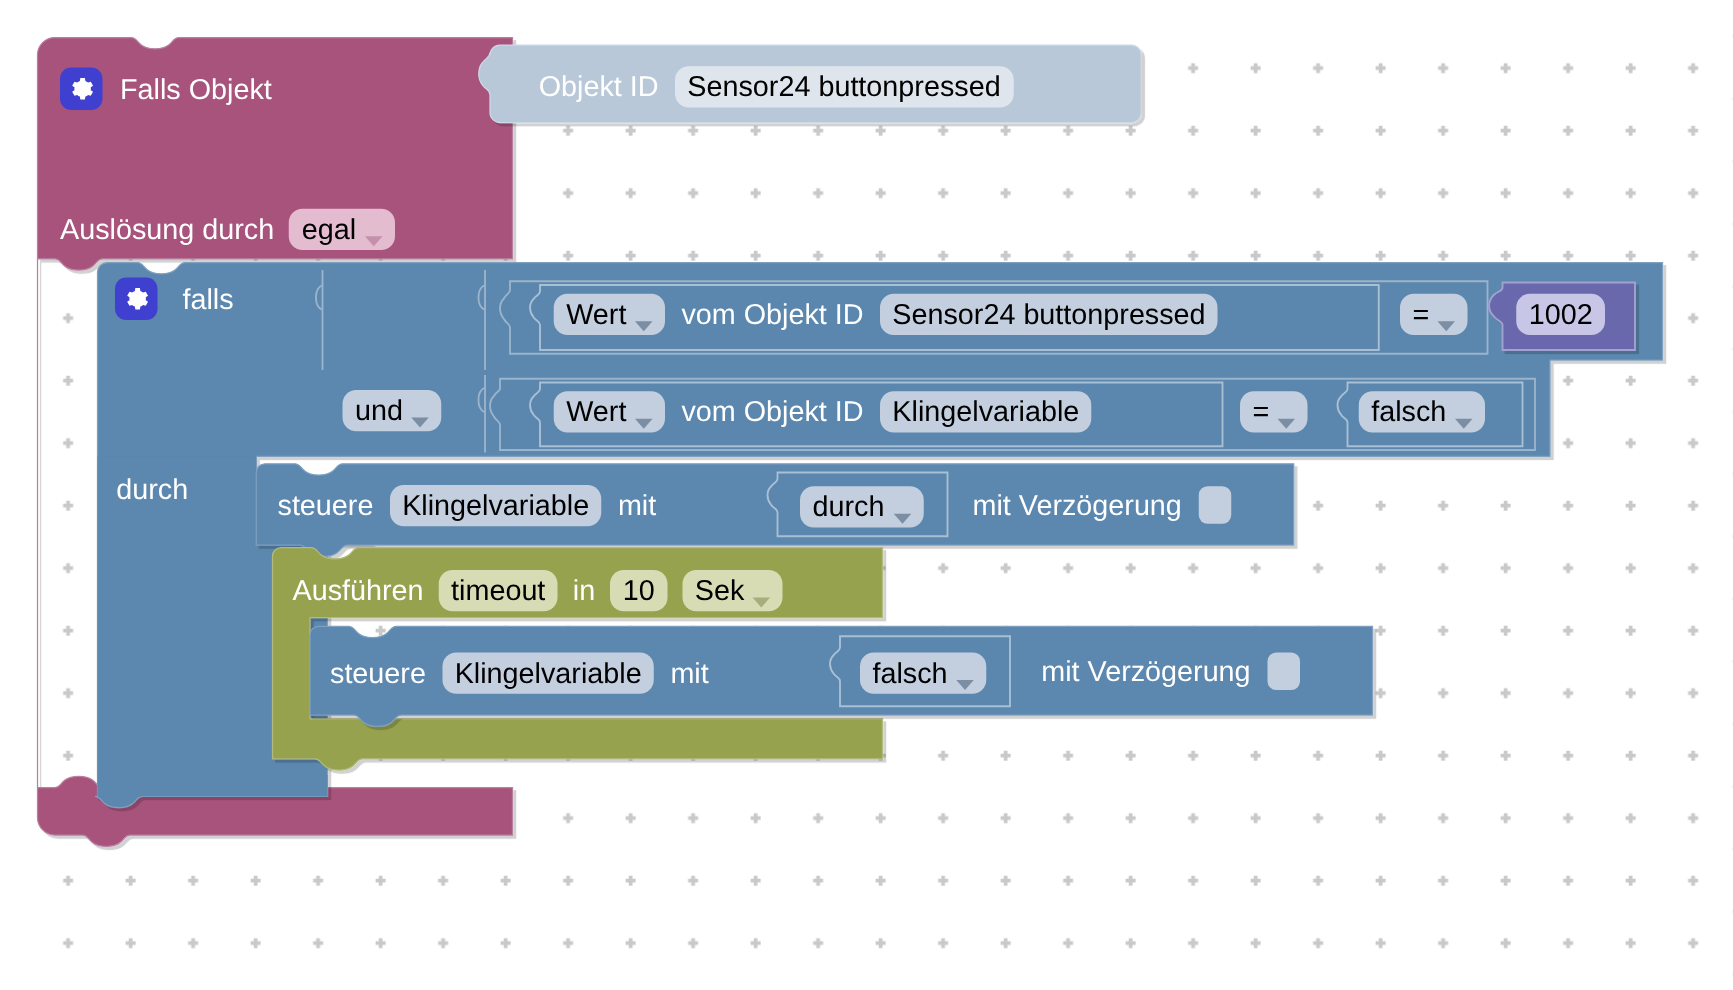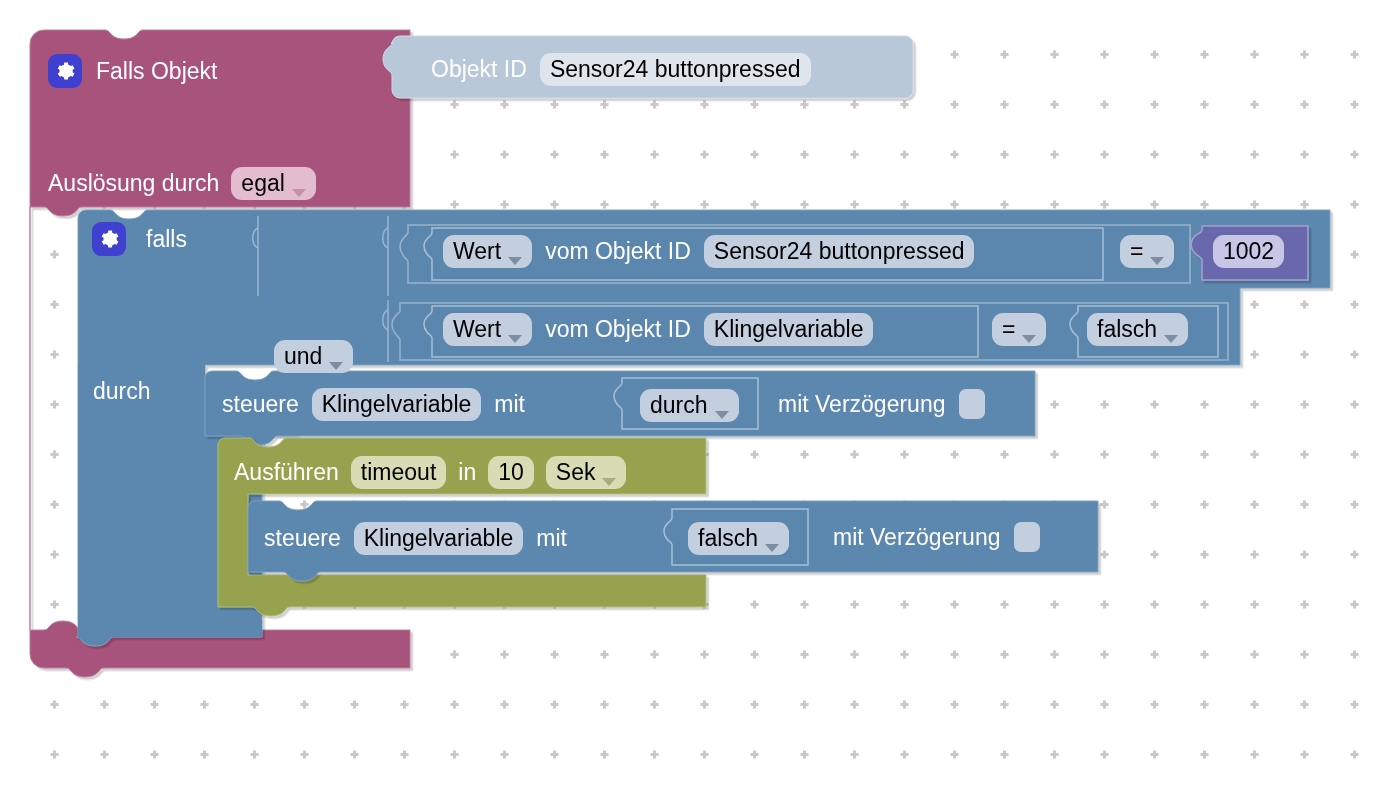--- a/index.html
+++ b/index.html
@@ -407,7 +407,7 @@
     <span class="blk-label">falls</span>
   </div>
 
-  <div class="row" style="left:274px; top:312px;margin-top:28px;">
+  <div class="row" style="left:274px; top:312px;">
     <span class="field light-blue">
       <span>und</span>
       <span class="caret"></span>

